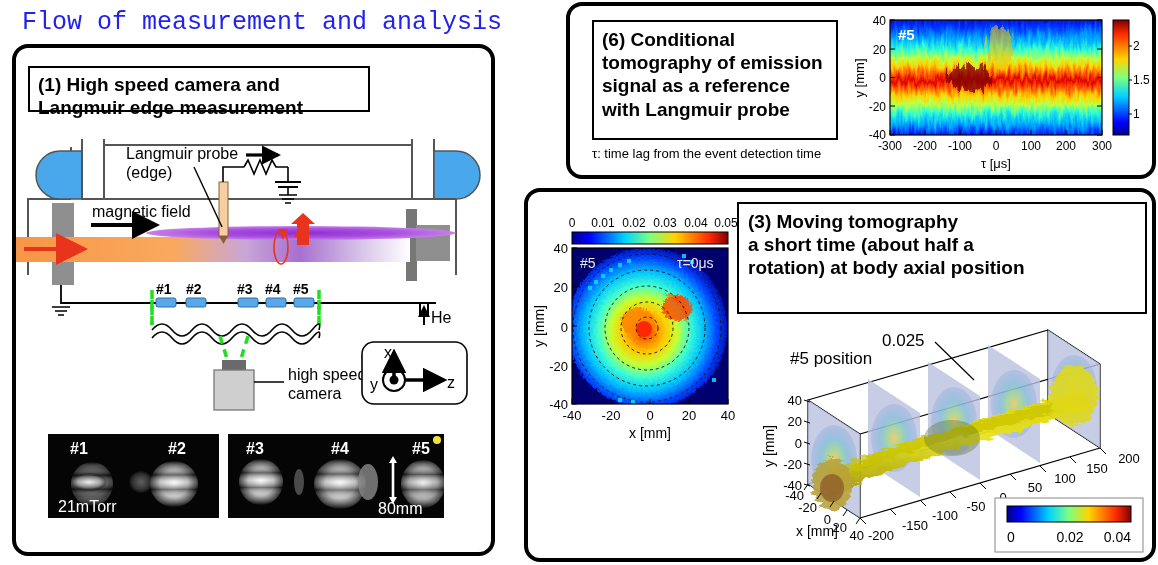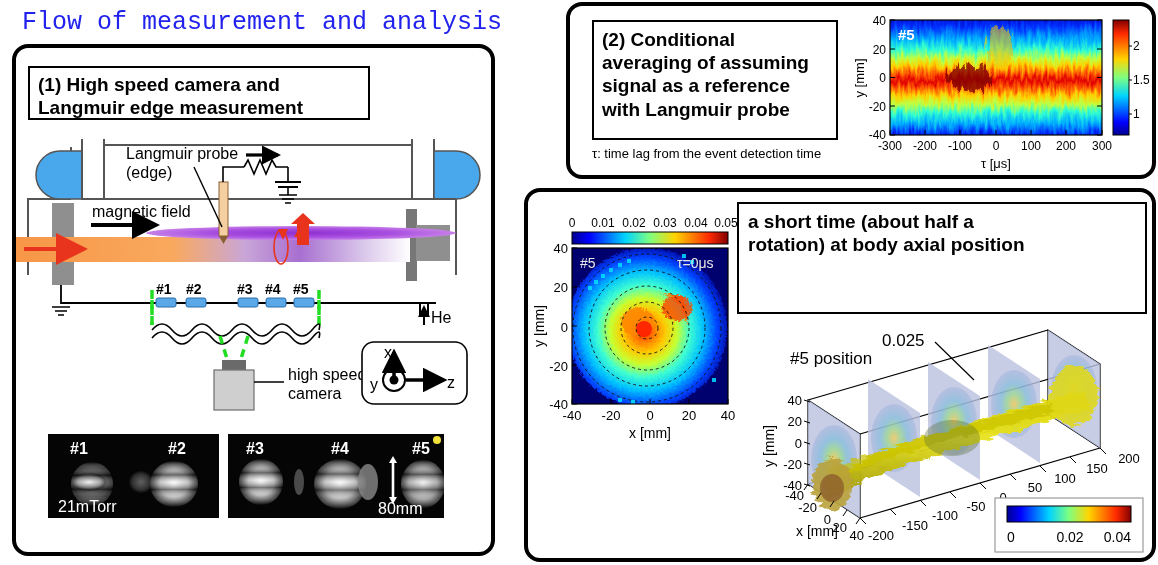--- a/index.html
+++ b/index.html
@@ -313,7 +313,7 @@
 <div class="abs panel" id="panel2"></div>
 
 <div class="abs capbox" id="cap2">
-  <div>(2) Conditional</div>
+  <div>(6) Conditional</div>
   <div>averaging of assuming</div>
   <div>signal as a reference</div>
   <div>with Langmuir probe</div>

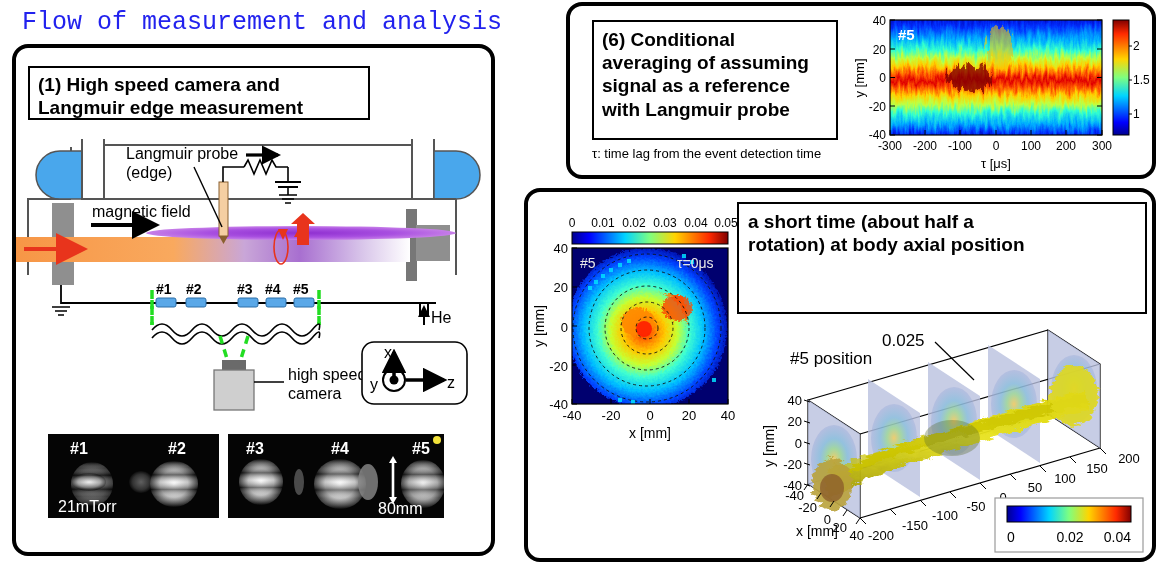--- a/index.html
+++ b/index.html
@@ -314,7 +314,7 @@
 
 <div class="abs capbox" id="cap2">
   <div>(6) Conditional</div>
-  <div>averaging of assuming</div>
+  <div>tomography of emission</div>
   <div>signal as a reference</div>
   <div>with Langmuir probe</div>
 </div>

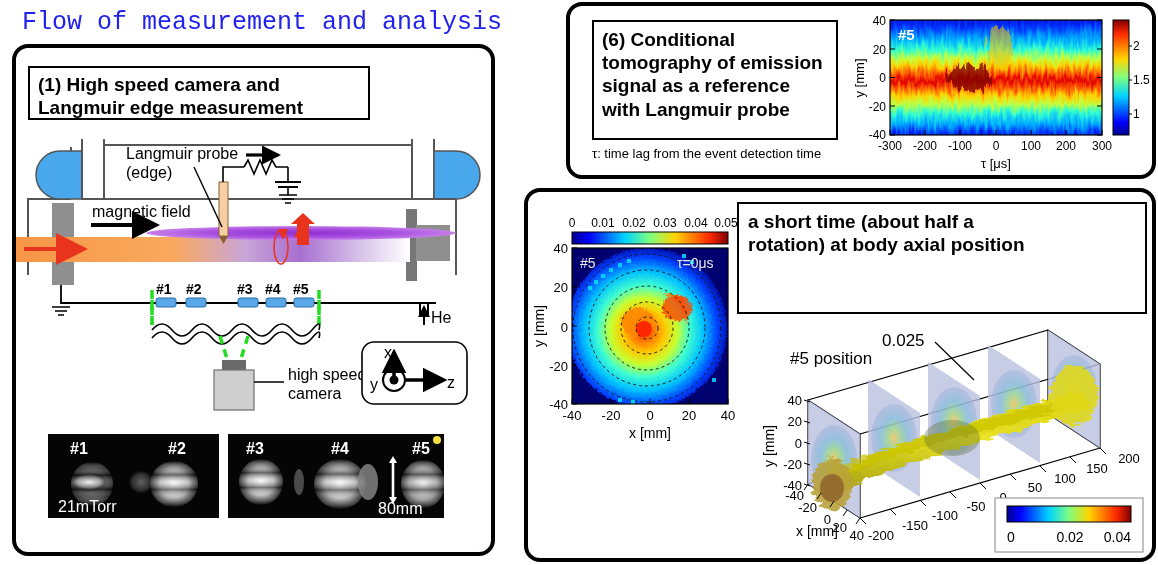--- a/index.html
+++ b/index.html
@@ -44,7 +44,7 @@
     line-height: 1.22;
   }
   #cap1 {
-    left: 28px; top: 66px; width: 342px; height: 54px;
+    left: 28px; top: 66px; width: 342px; height: 46px;
     font-size: 19px; padding: 5px 8px;
   }
   #cap2 {

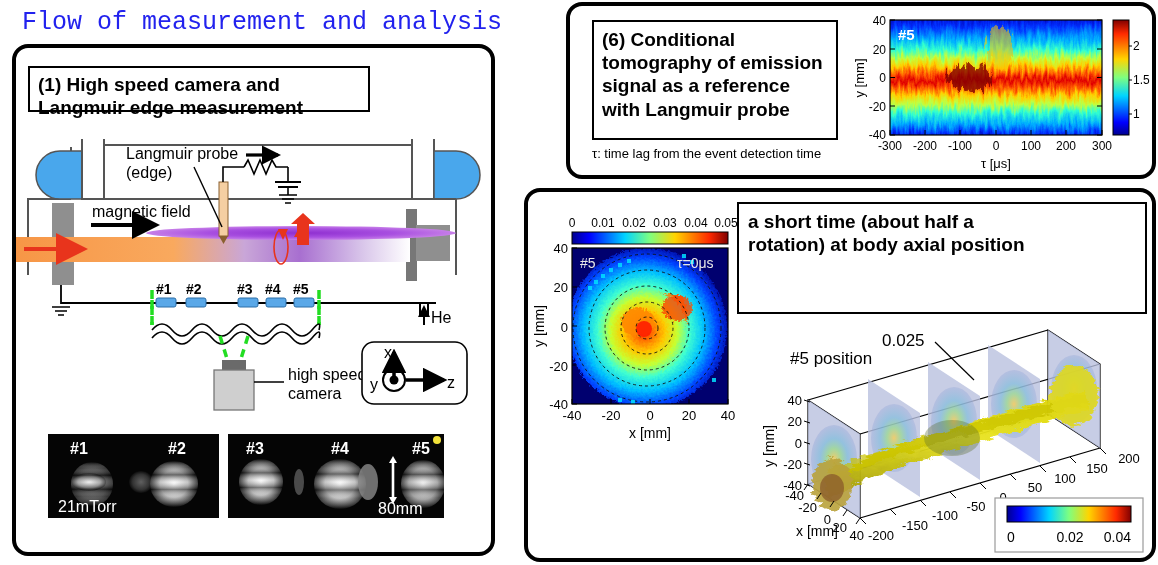--- a/index.html
+++ b/index.html
@@ -431,6 +431,7 @@
 <div class="abs panel" id="panel3"></div>
 
 <div class="abs capbox" id="cap3">
+  <div>(3) Moving tomography</div>
   <div>a short time (about half a</div>
   <div>rotation) at body axial position</div>
 </div>

